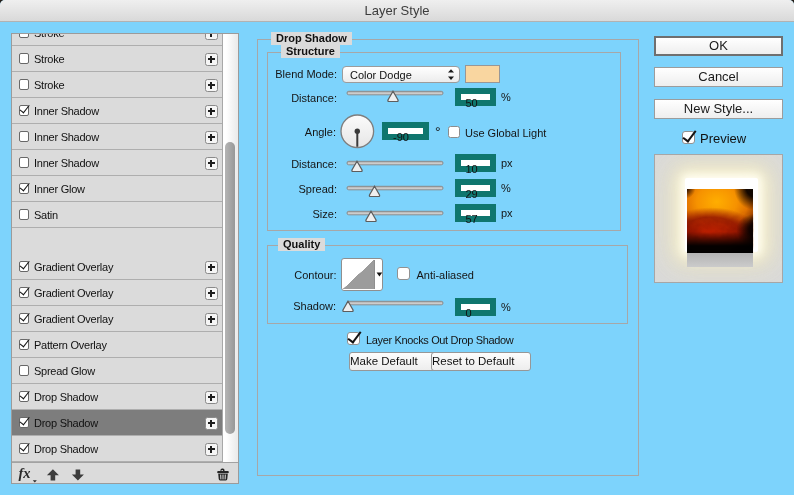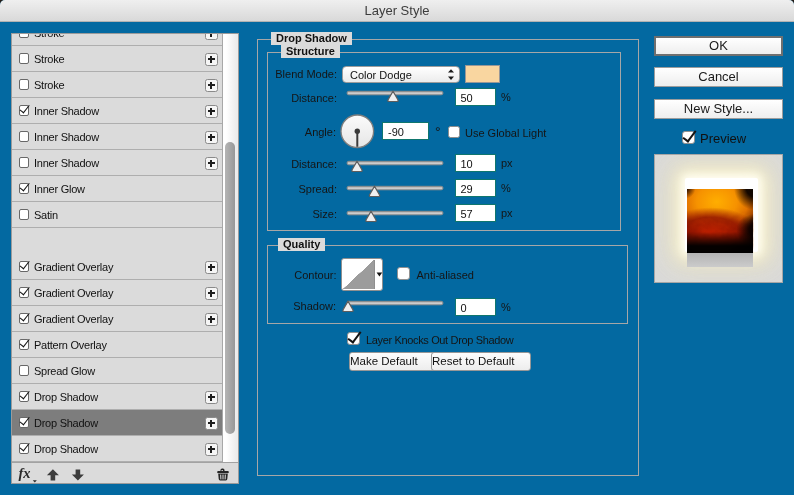--- a/index.html
+++ b/index.html
@@ -6,7 +6,7 @@
 html,body { width:794px; height:495px; background:#241d17; overflow:hidden;
   font-family:"Liberation Sans", sans-serif; }
 .dlg { position:absolute; left:0; top:0; width:794px; height:495px;
-  background:#0369a1; border-radius:5px 5px 0 0; overflow:hidden; }
+  background:#7dd3fc; border-radius:5px 5px 0 0; overflow:hidden; }
 .titlebar { position:absolute; left:0; top:0; width:794px; height:22px;
   background:linear-gradient(#efefef,#d9d9d9); border-bottom:1px solid #b2b2b2; }
 .title { font-size:13px; color:#3c3c3c; text-align:center; line-height:21px; }

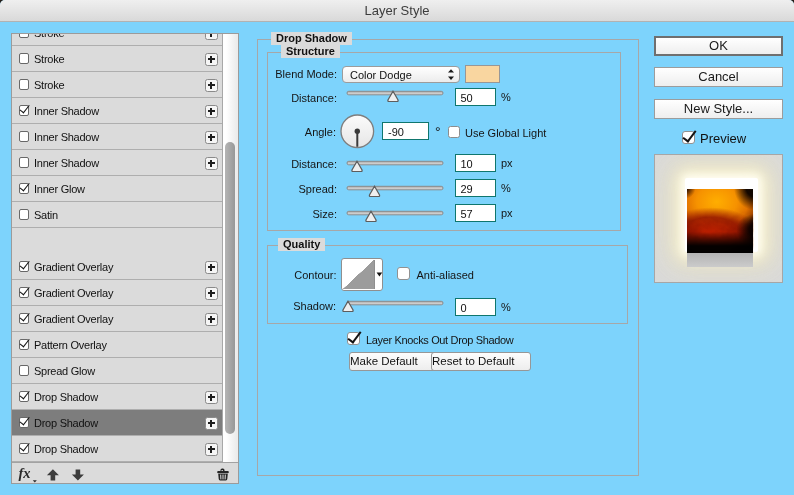--- a/index.html
+++ b/index.html
@@ -49,7 +49,7 @@
 .lab { position:absolute; font-size:11px; color:#151515; text-align:right; width:80px; }
 .unit { position:absolute; font-size:11px; color:#151515; }
 .inp { position:absolute; width:41px; height:18px; background:#fff;
-  border:1px solid #0f766e; font-size:11px; color:#111; padding:3px 0 0 5px; }
+  border:6px solid #0f766e; font-size:11px; color:#111; padding:3px 0 0 5px; }
 .cbm { position:absolute; width:13px; height:13px; background:#fff;
   border:1px solid #919191; border-radius:3px; }
 .pbtn { position:absolute; height:19px; background:linear-gradient(#fdfdfd,#ededed);

